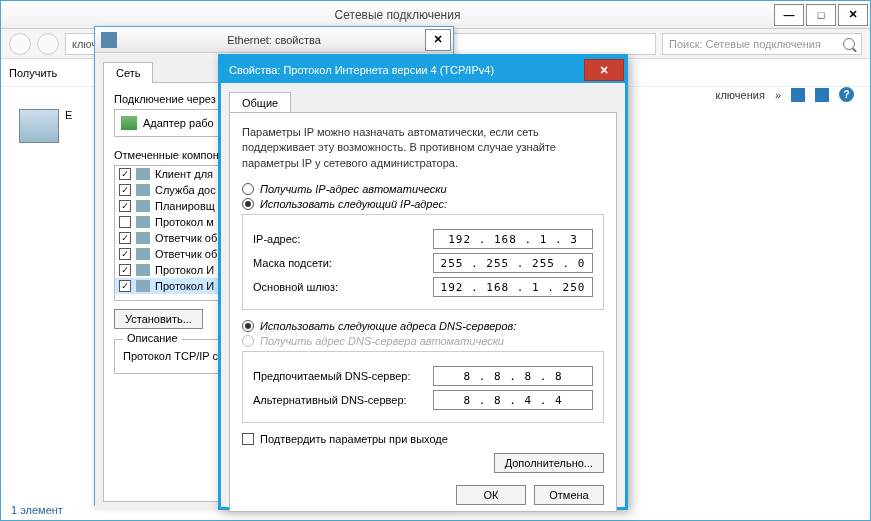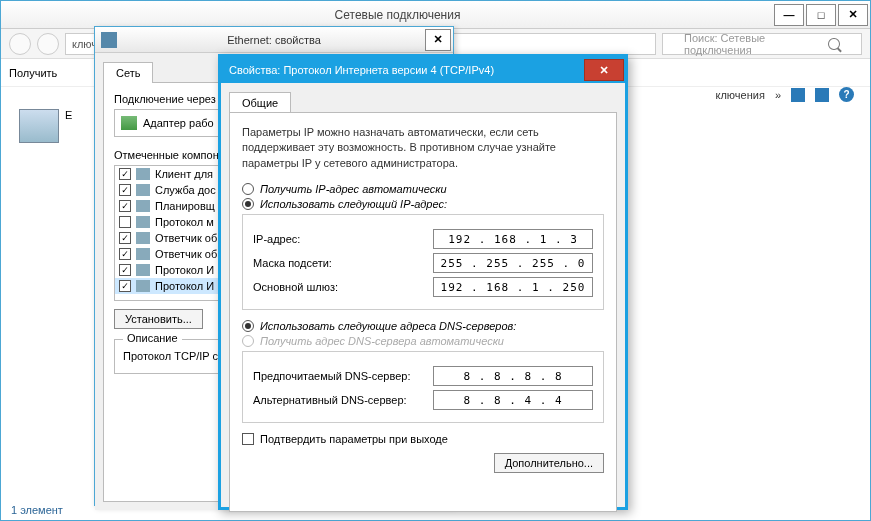--- a/index.html
+++ b/index.html
@@ -15,7 +15,7 @@
 .toolbar { height: 30px; background: #f5f5f5; border-bottom: 1px solid #ddd; display: flex; align-items: center; padding: 0 8px; gap: 6px; }
 .nav-circle { width: 22px; height: 22px; border-radius: 50%; border: 1px solid #ccc; background: #fafafa; }
 .breadcrumb { flex: 1; height: 22px; border: 1px solid #ccc; background: #fff; display: flex; align-items: center; padding: 0 6px; color: #555; }
-.search-box { width: 200px; height: 22px; border: 1px solid #ccc; background: #fff; display: flex; align-items: center; padding: 0 21px; color: #999; justify-content: space-between; }
+.search-box { width: 200px; height: 22px; border: 1px solid #ccc; background: #fff; display: flex; align-items: center; padding: 0 6px; color: #999; justify-content: space-between; }
 .search-icon { width: 12px; height: 12px; border: 1.5px solid #777; border-radius: 50%; position: relative; }
 .search-icon::after { content: ""; position: absolute; width: 5px; height: 1.5px; background: #777; bottom: -2px; right: -3px; transform: rotate(45deg); }
 

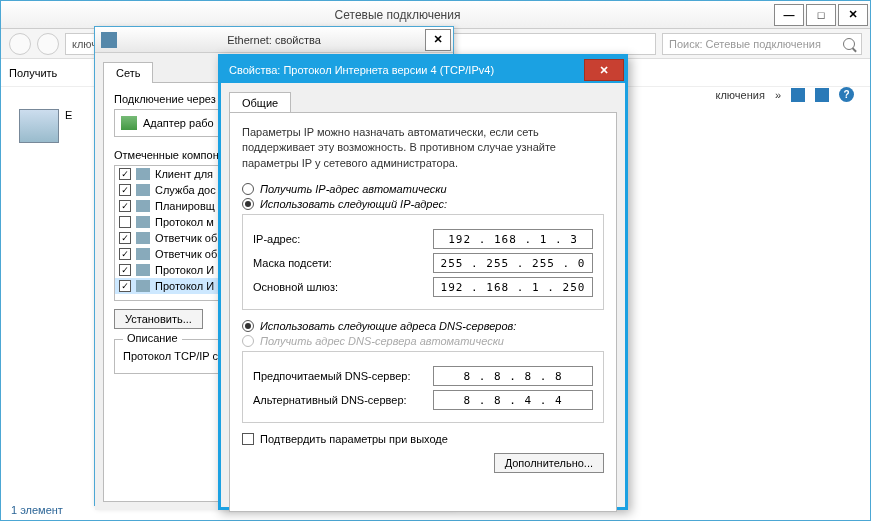--- a/index.html
+++ b/index.html
@@ -255,6 +255,10 @@
         <span>Подтвердить параметры при выходе</span>
       </div>
       <div class="adv-btn">Дополнительно...</div>
+      <div class="ok-cancel">
+        <div class="btn">ОК</div>
+        <div class="btn">Отмена</div>
+      </div>
     </div>
   </div>
 </div>

